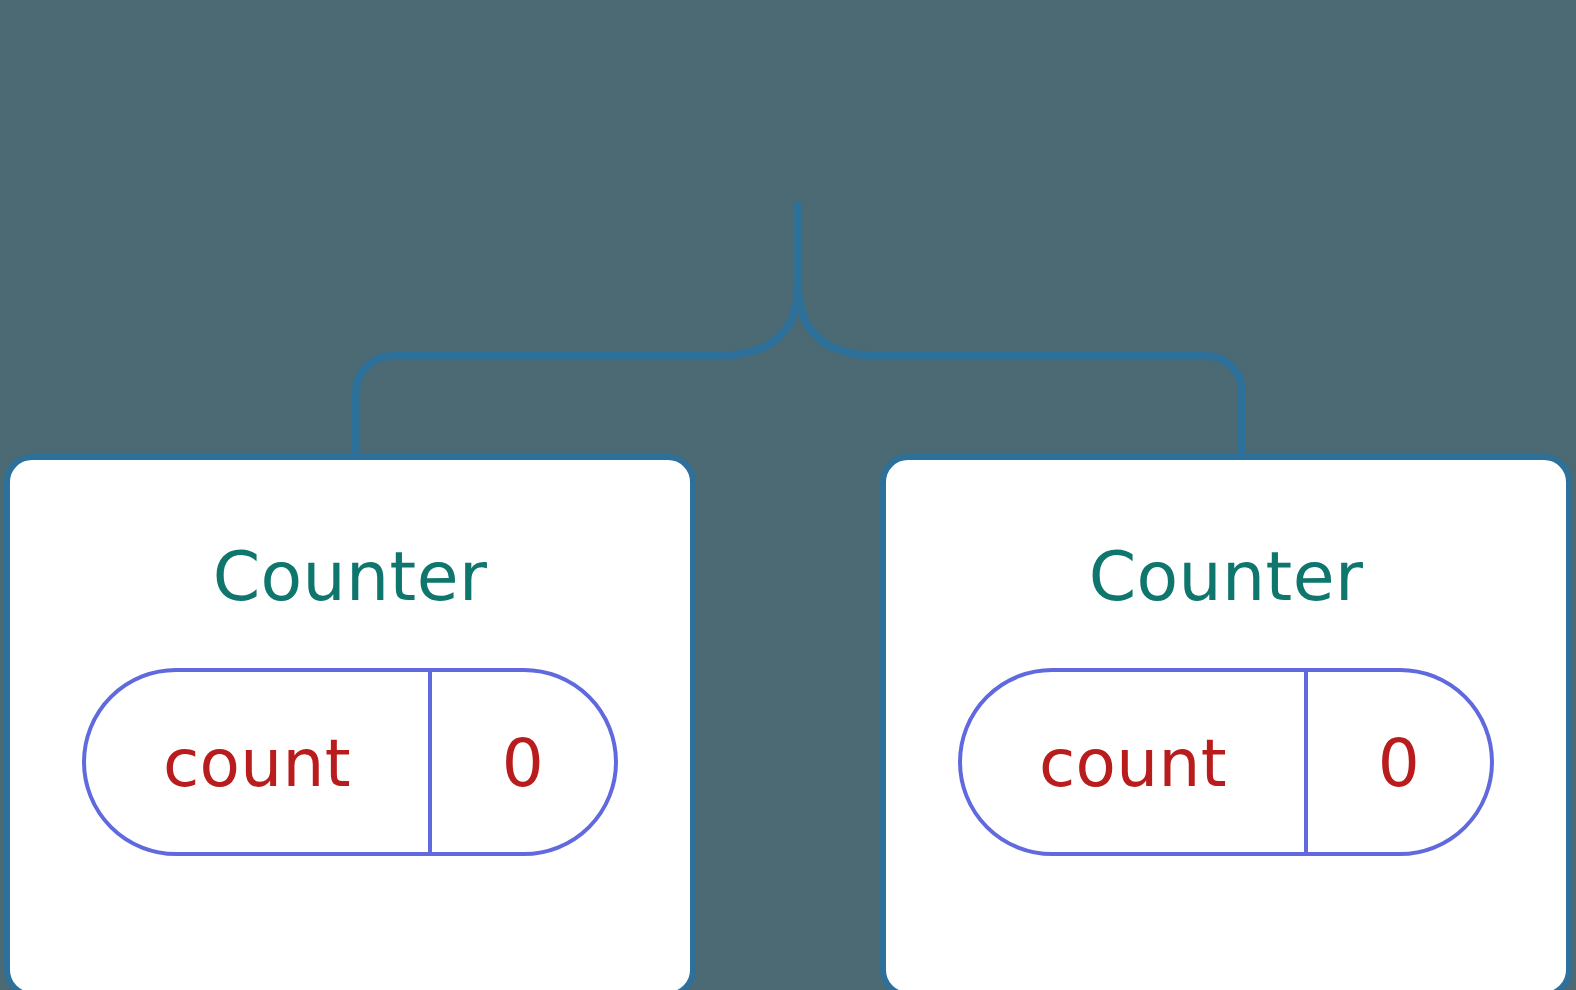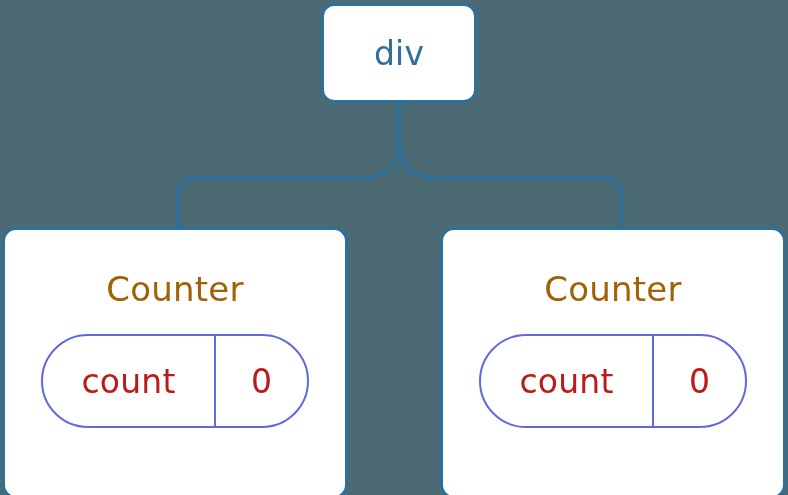--- a/index.html
+++ b/index.html
@@ -131,9 +131,6 @@
              L 621 229" stroke="#2d7099" stroke-width="4" stroke-linecap="round" fill="none"></path>
   </svg>
 
-  <div class="node node-root">
-    <div class="node-title">div</div>
-  </div>
 
   <div class="node node-child left">
     <div class="node-title">Counter</div>

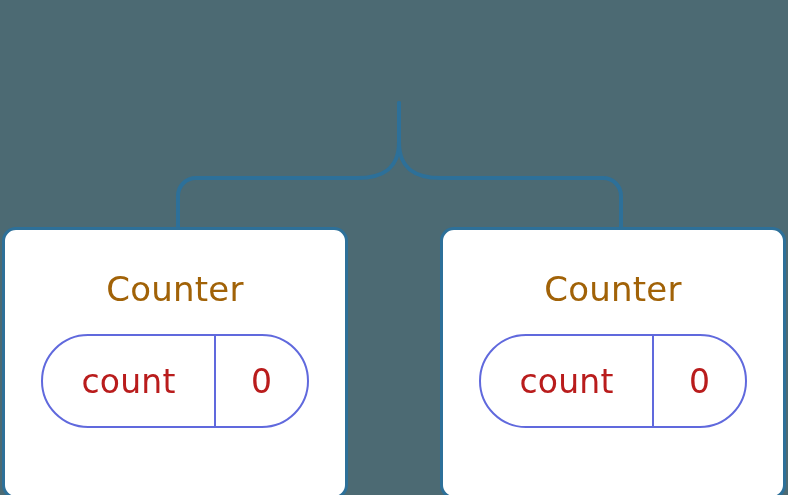--- a/index.html
+++ b/index.html
@@ -70,7 +70,7 @@
 
   .node-child .node-title {
     font-size: 34px;
-    color: #a16207;
+    color: #0f766e;
     line-height: 1;
     letter-spacing: 0.2px;
   }

